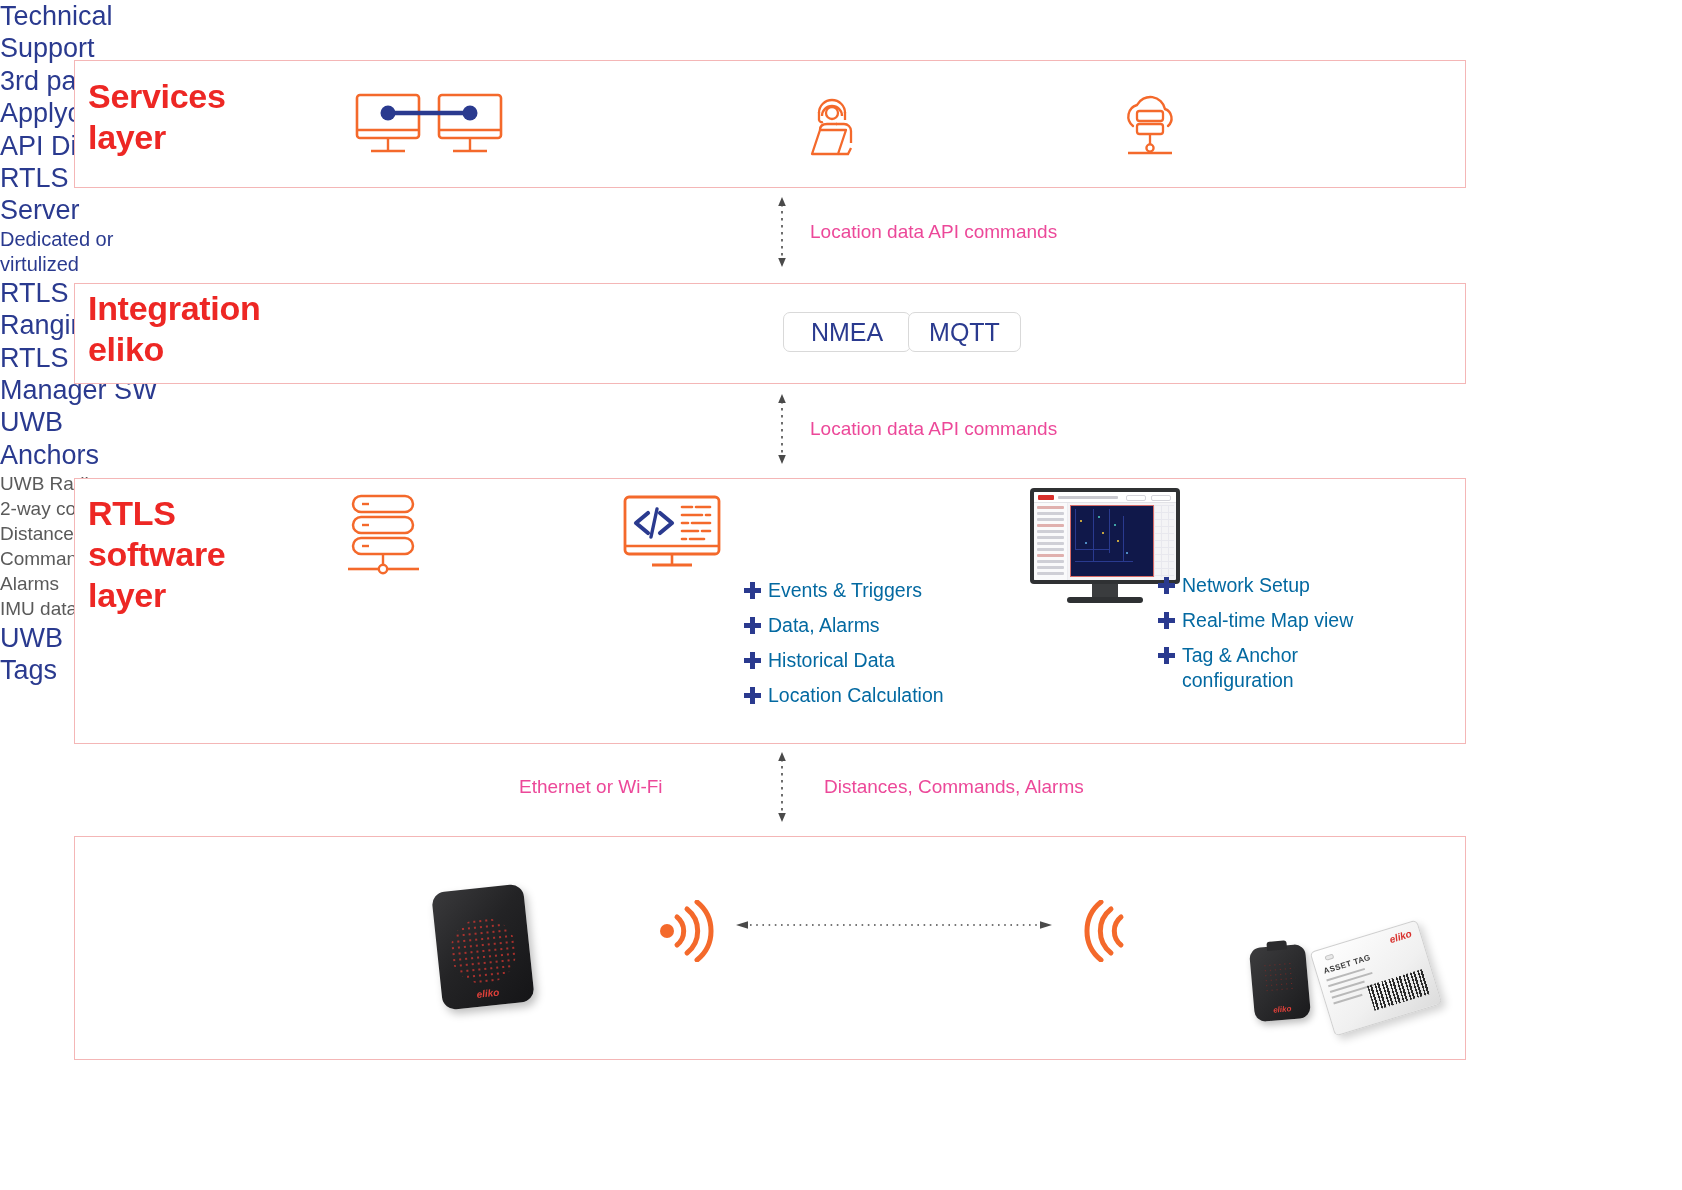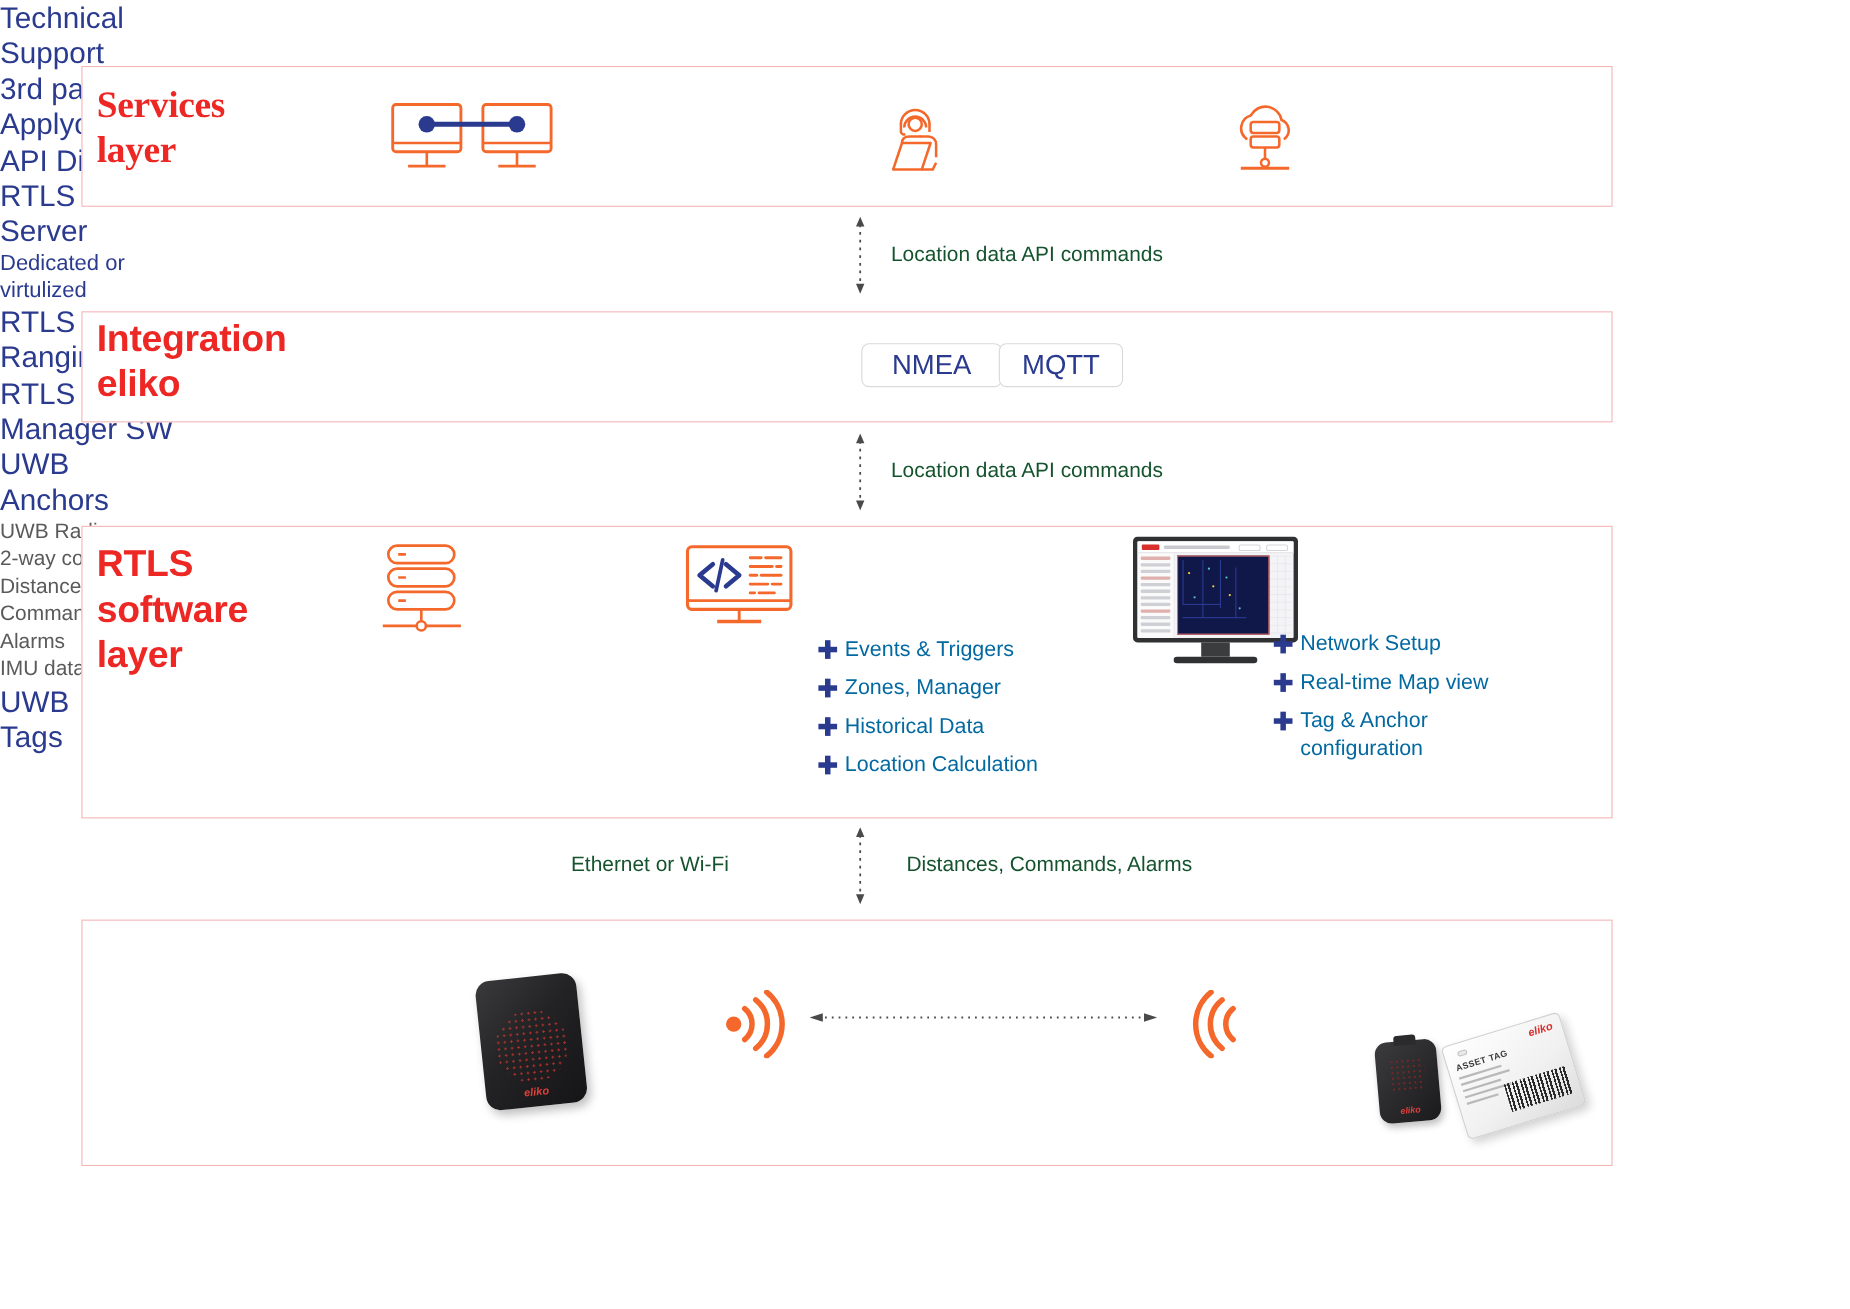--- a/index.html
+++ b/index.html
@@ -208,7 +208,7 @@
 
   <div class="layer" style="left:74px; top:60px; width:1392px; height:128px;"></div>
 
-  <div class="layer-title" style="left:88px; top:76px;font-family:Liberation Serif, serif;">Services
+  <div class="layer-title" style="left:88px; top:76px;">Services
 layer</div>
 
   <svg class="icon" style="left:355px; top:93px;" width="148" height="65" viewBox="0 0 148 65">

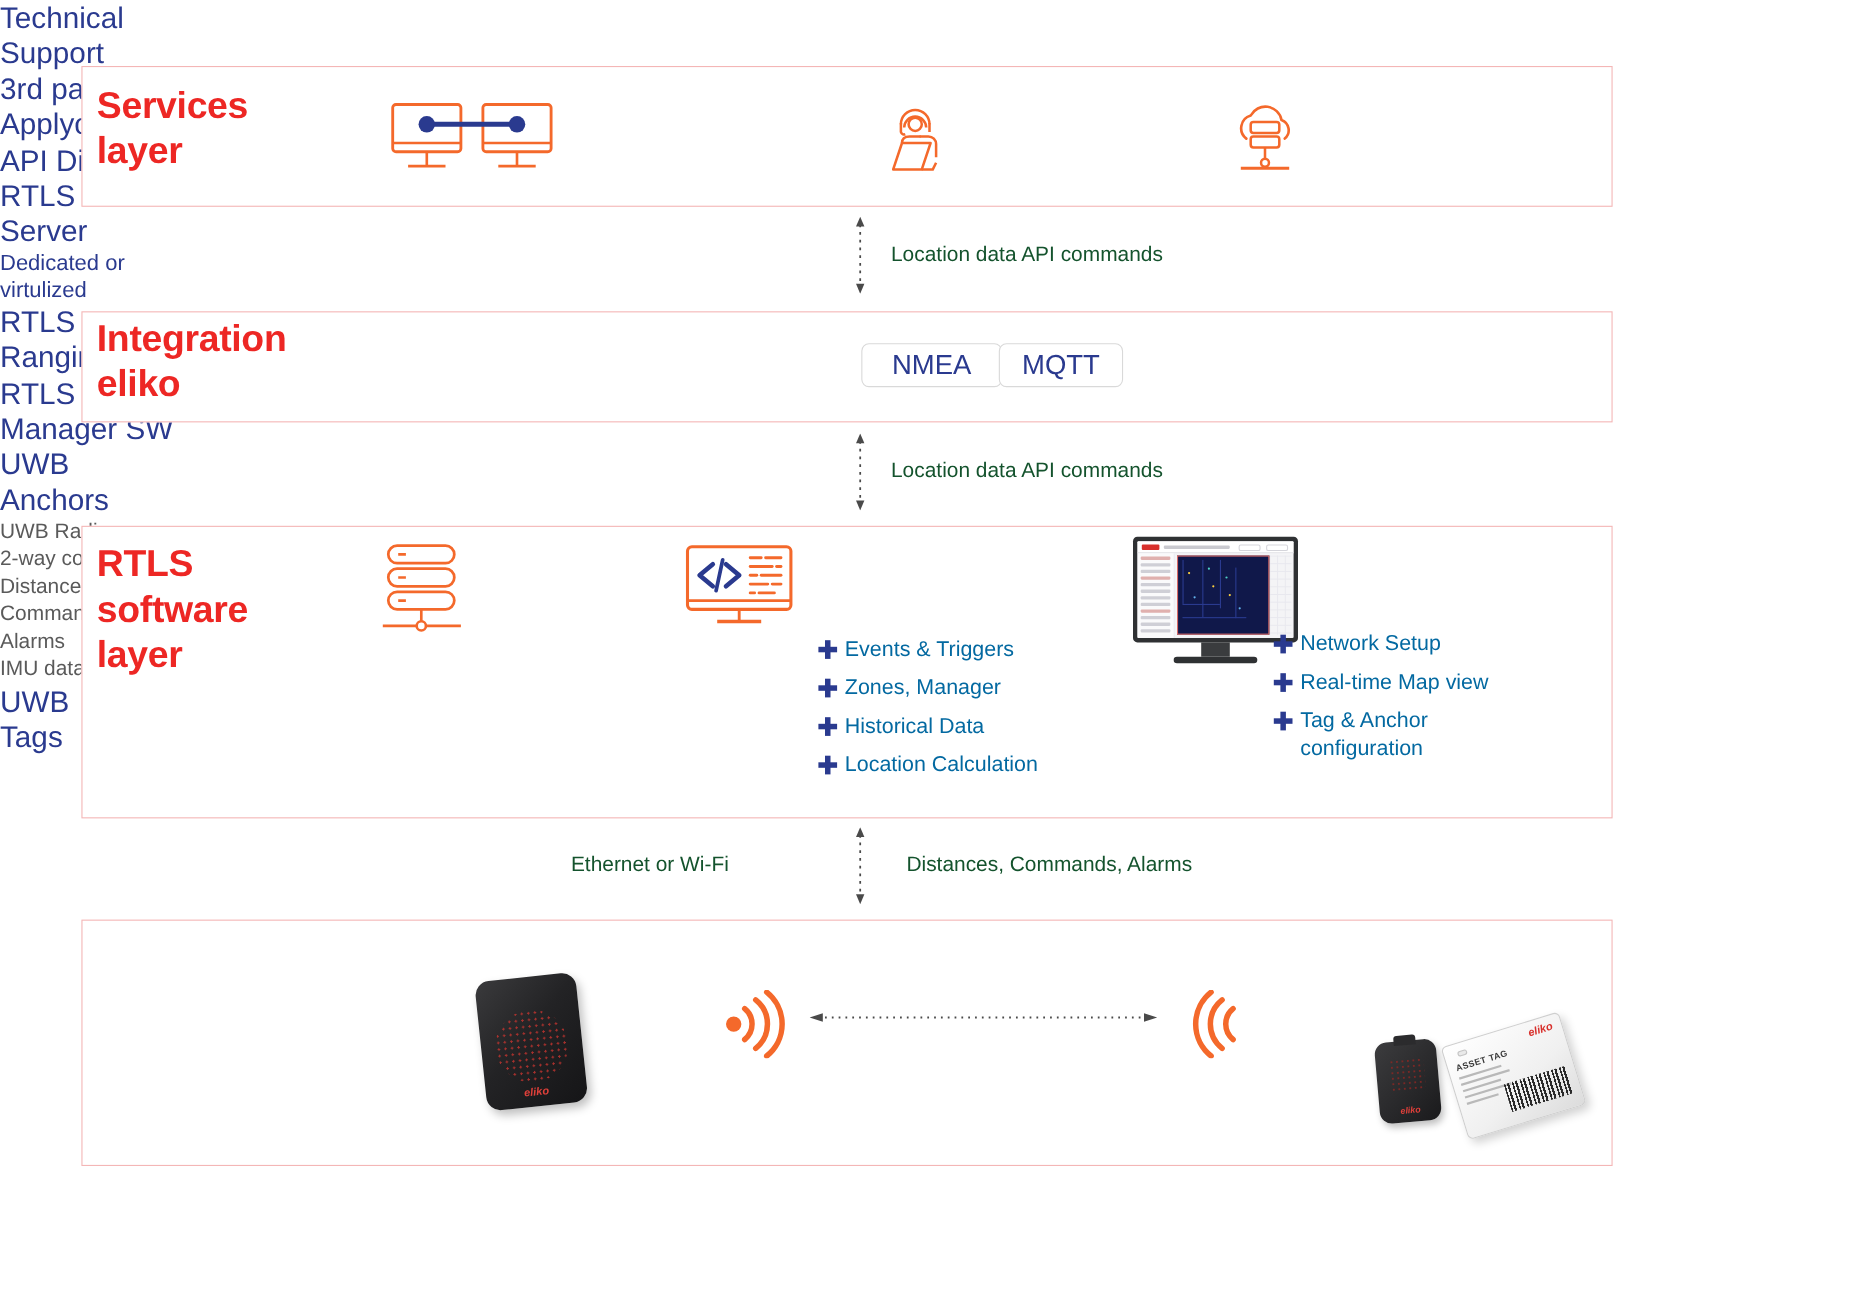--- a/index.html
+++ b/index.html
@@ -77,7 +77,7 @@
   .vconn { position: absolute; }
   .conn-label {
     position: absolute;
-    color: #14532d;
+    color: #ec4899;
     font-size: 19px;
     white-space: nowrap;
   }

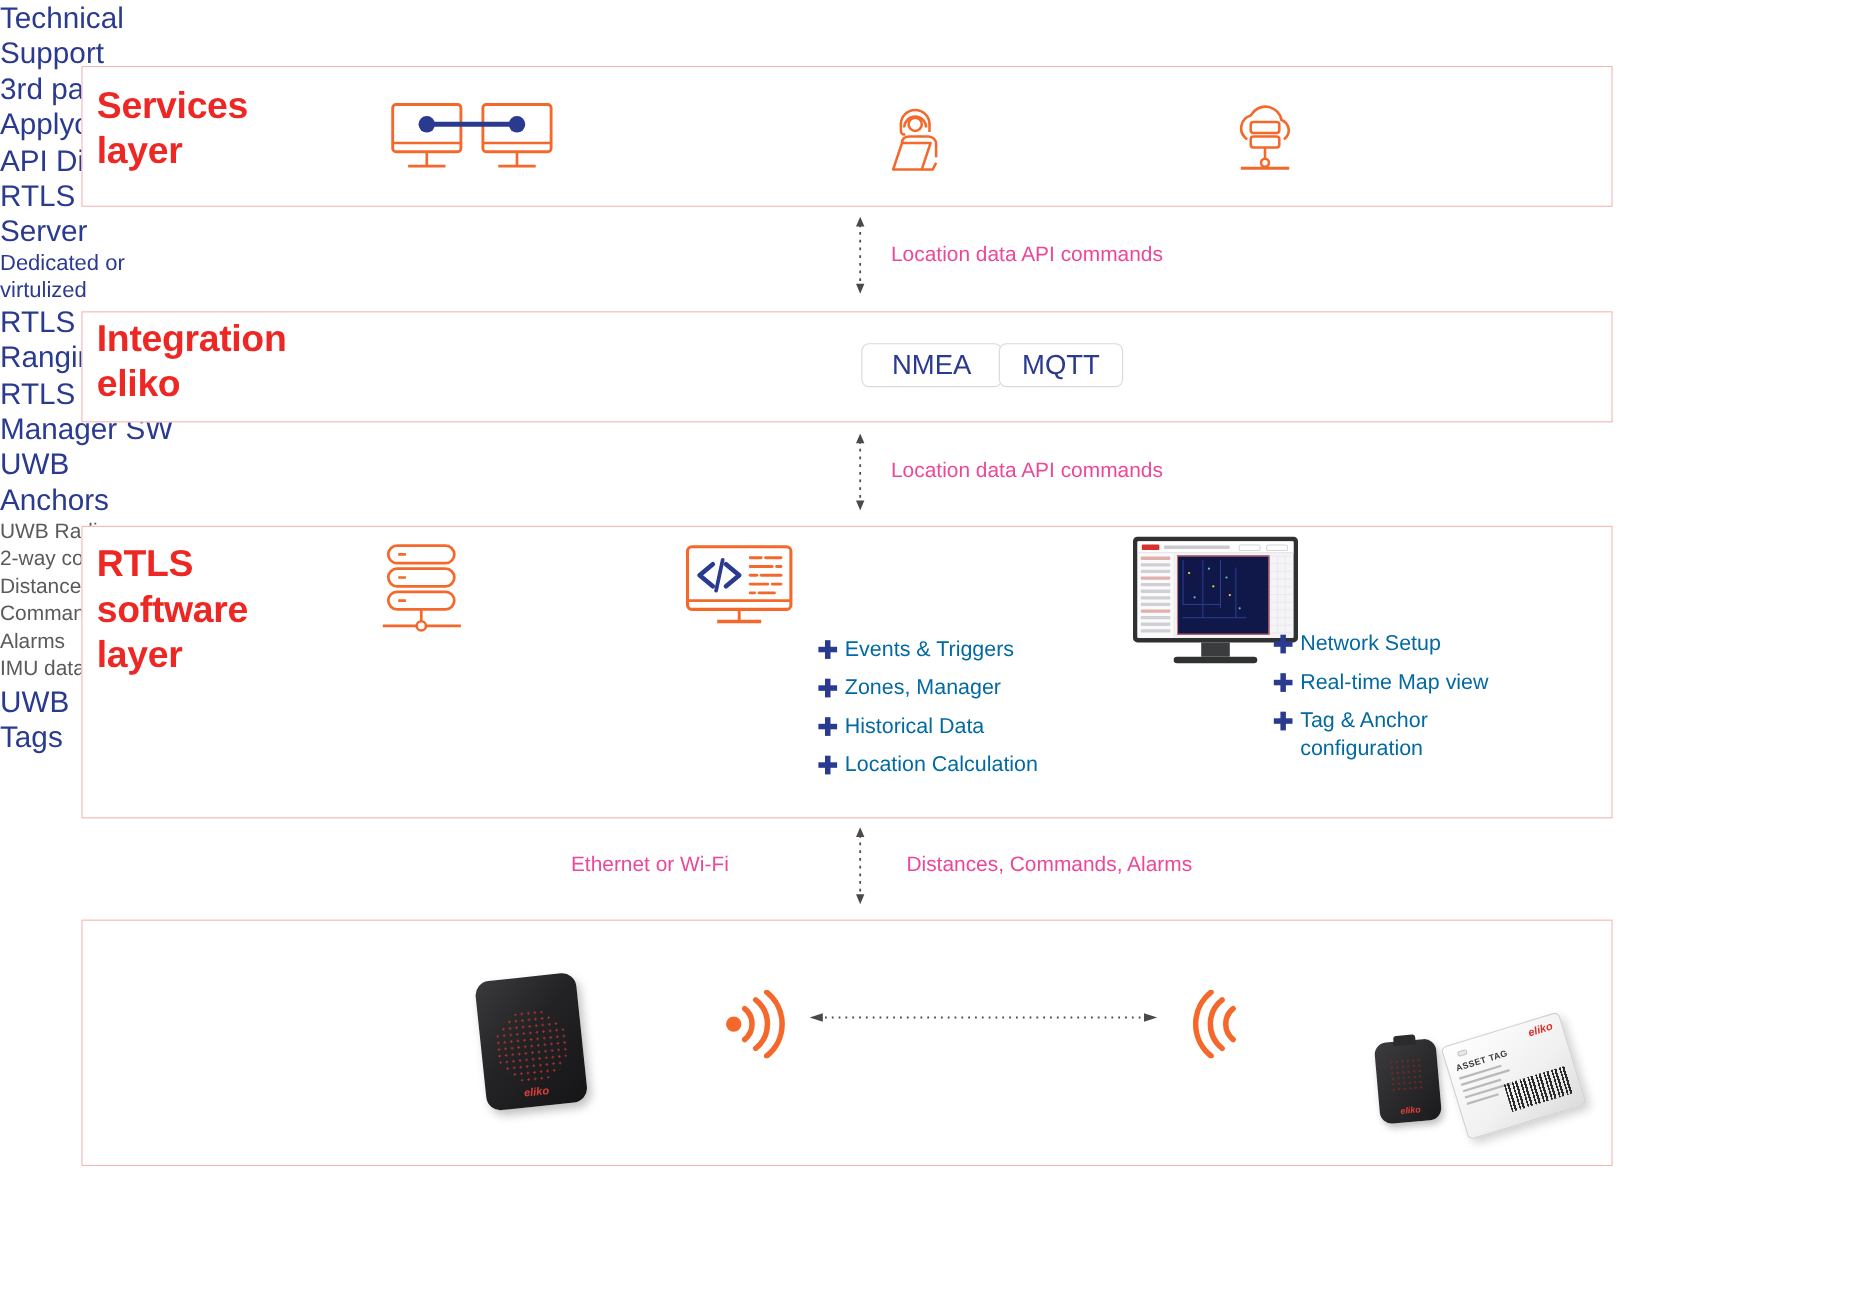--- a/index.html
+++ b/index.html
@@ -329,7 +329,7 @@
     </div>
     <div class="feat">
       <span class="plus"></span>
-      <span class="txt">Zones, Manager</span>
+      <span class="txt">Data, Alarms</span>
     </div>
     <div class="feat">
       <span class="plus"></span>

